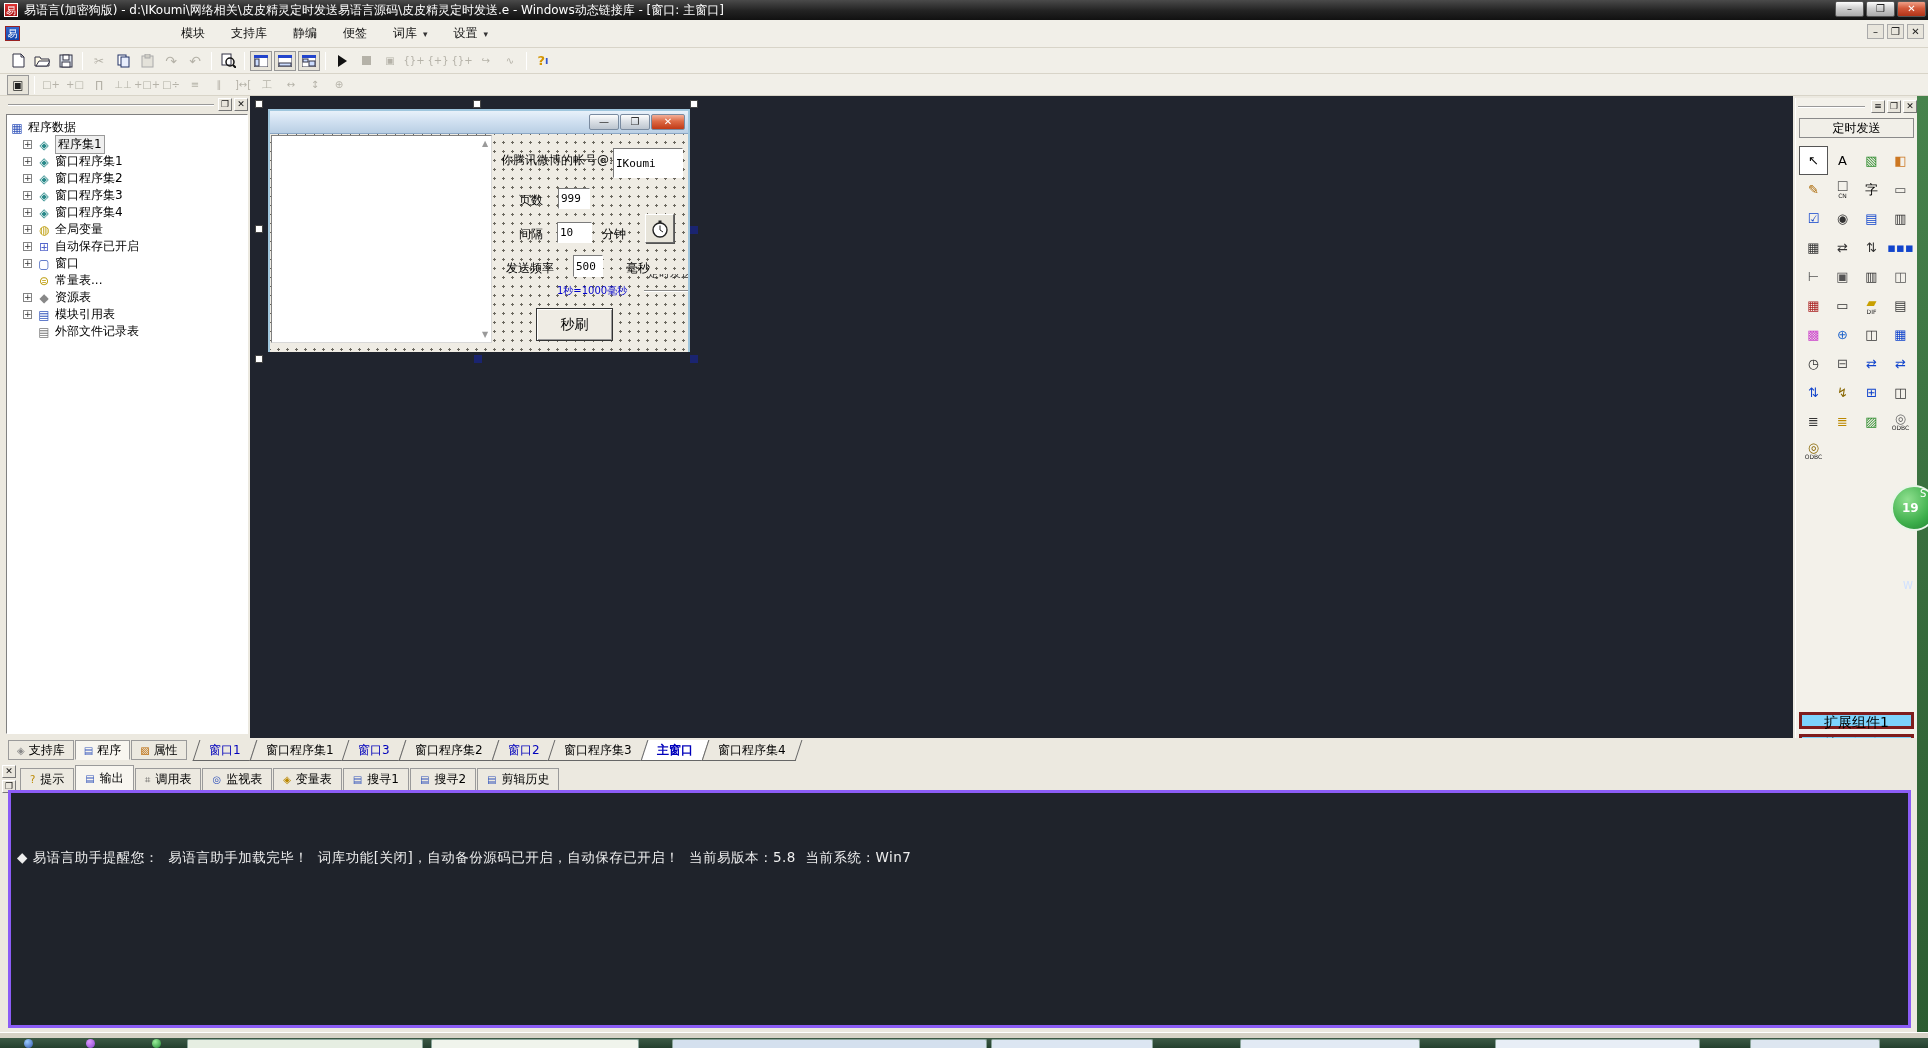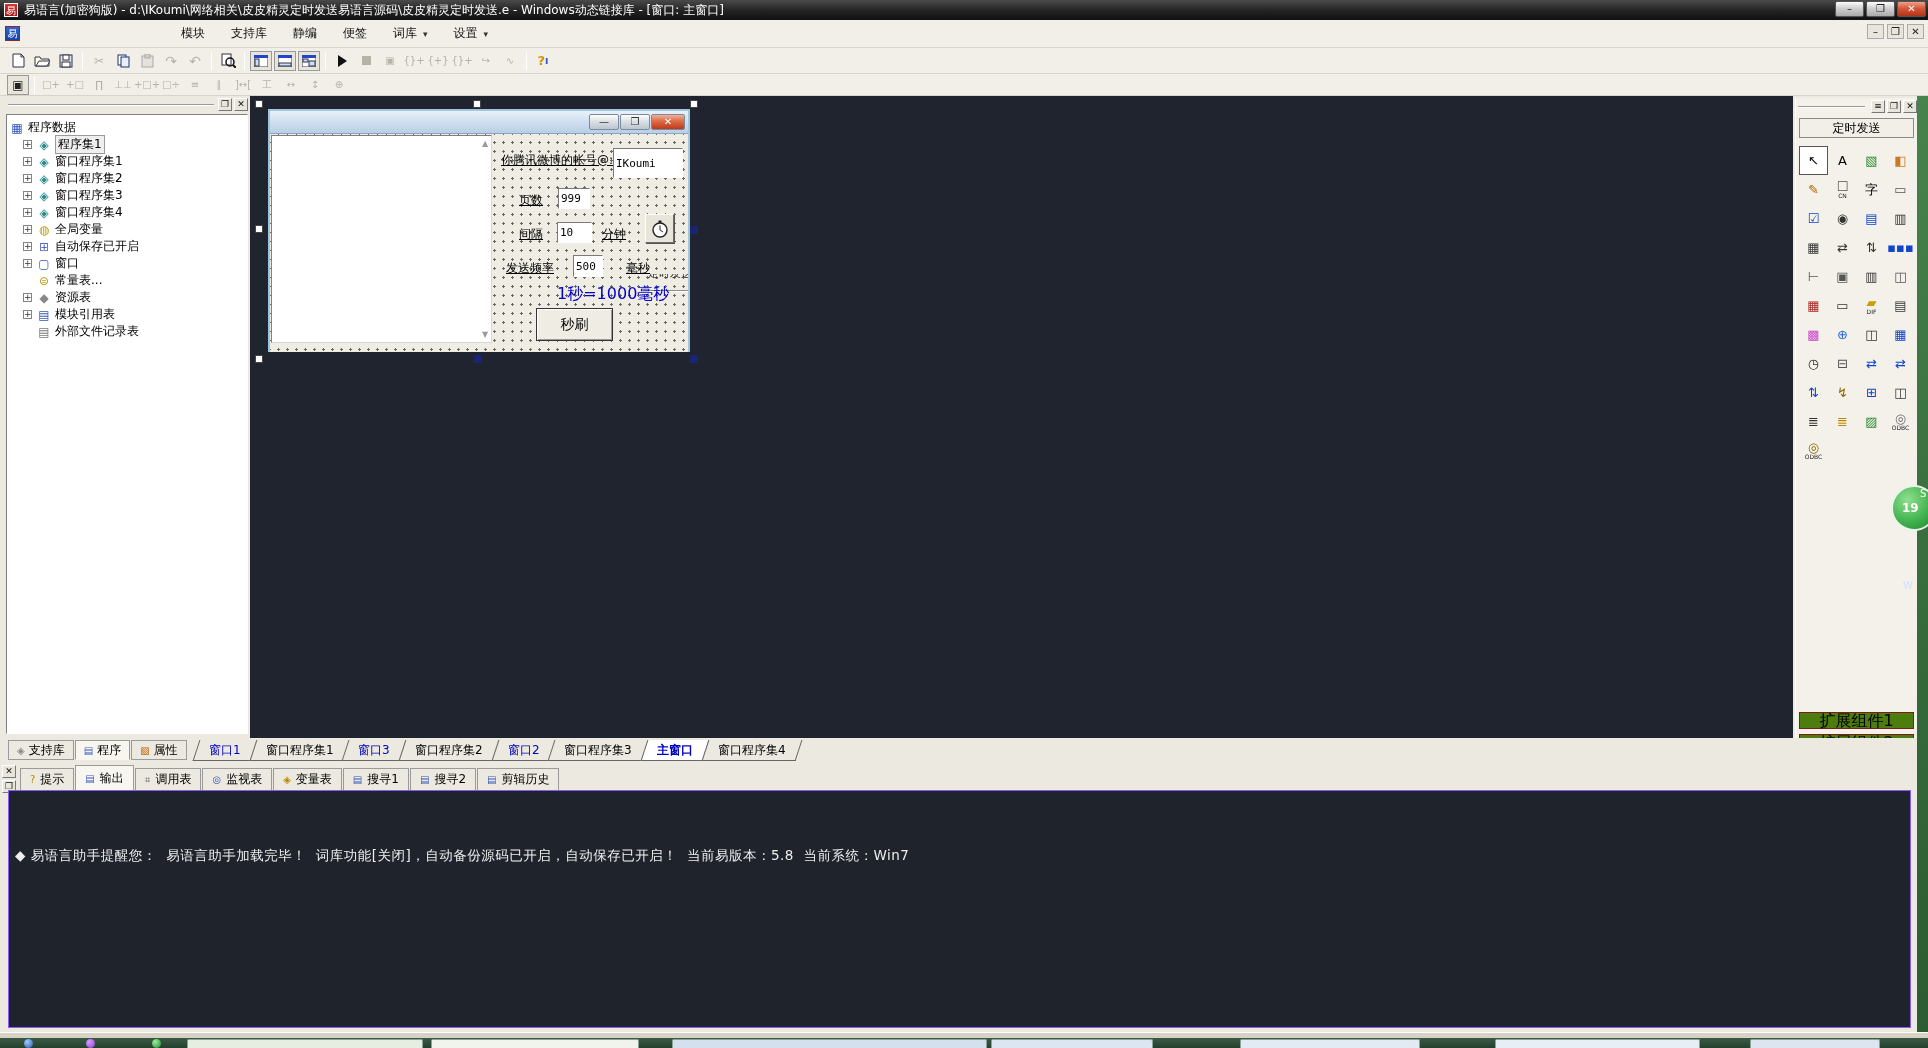--- a/index.html
+++ b/index.html
@@ -94,7 +94,7 @@
   .lb-scroll { position:absolute; right:0; top:0; width:12px; height:100%; background:#fff; }
   .lb-arrow { position:absolute; right:1px; font-size:8px; color:#9a9a9a; width:10px; text-align:center; }
   .lb-up { top:3px; } .lb-down { bottom:3px; }
-  .dlabel { position:absolute; color:#000; font-size:12px; white-space:nowrap;text-decoration:underline; }
+  .dlabel { position:absolute; color:#000; font-size:12px; white-space:nowrap; }
   .dinput { position:absolute; border:1px solid; border-color:#7b7b7b #fff #fff #7b7b7b;
     background:#fff; font-family:"DejaVu Sans Mono","Liberation Mono",monospace; font-size:11px;
     padding:2px 2px; color:#000; }

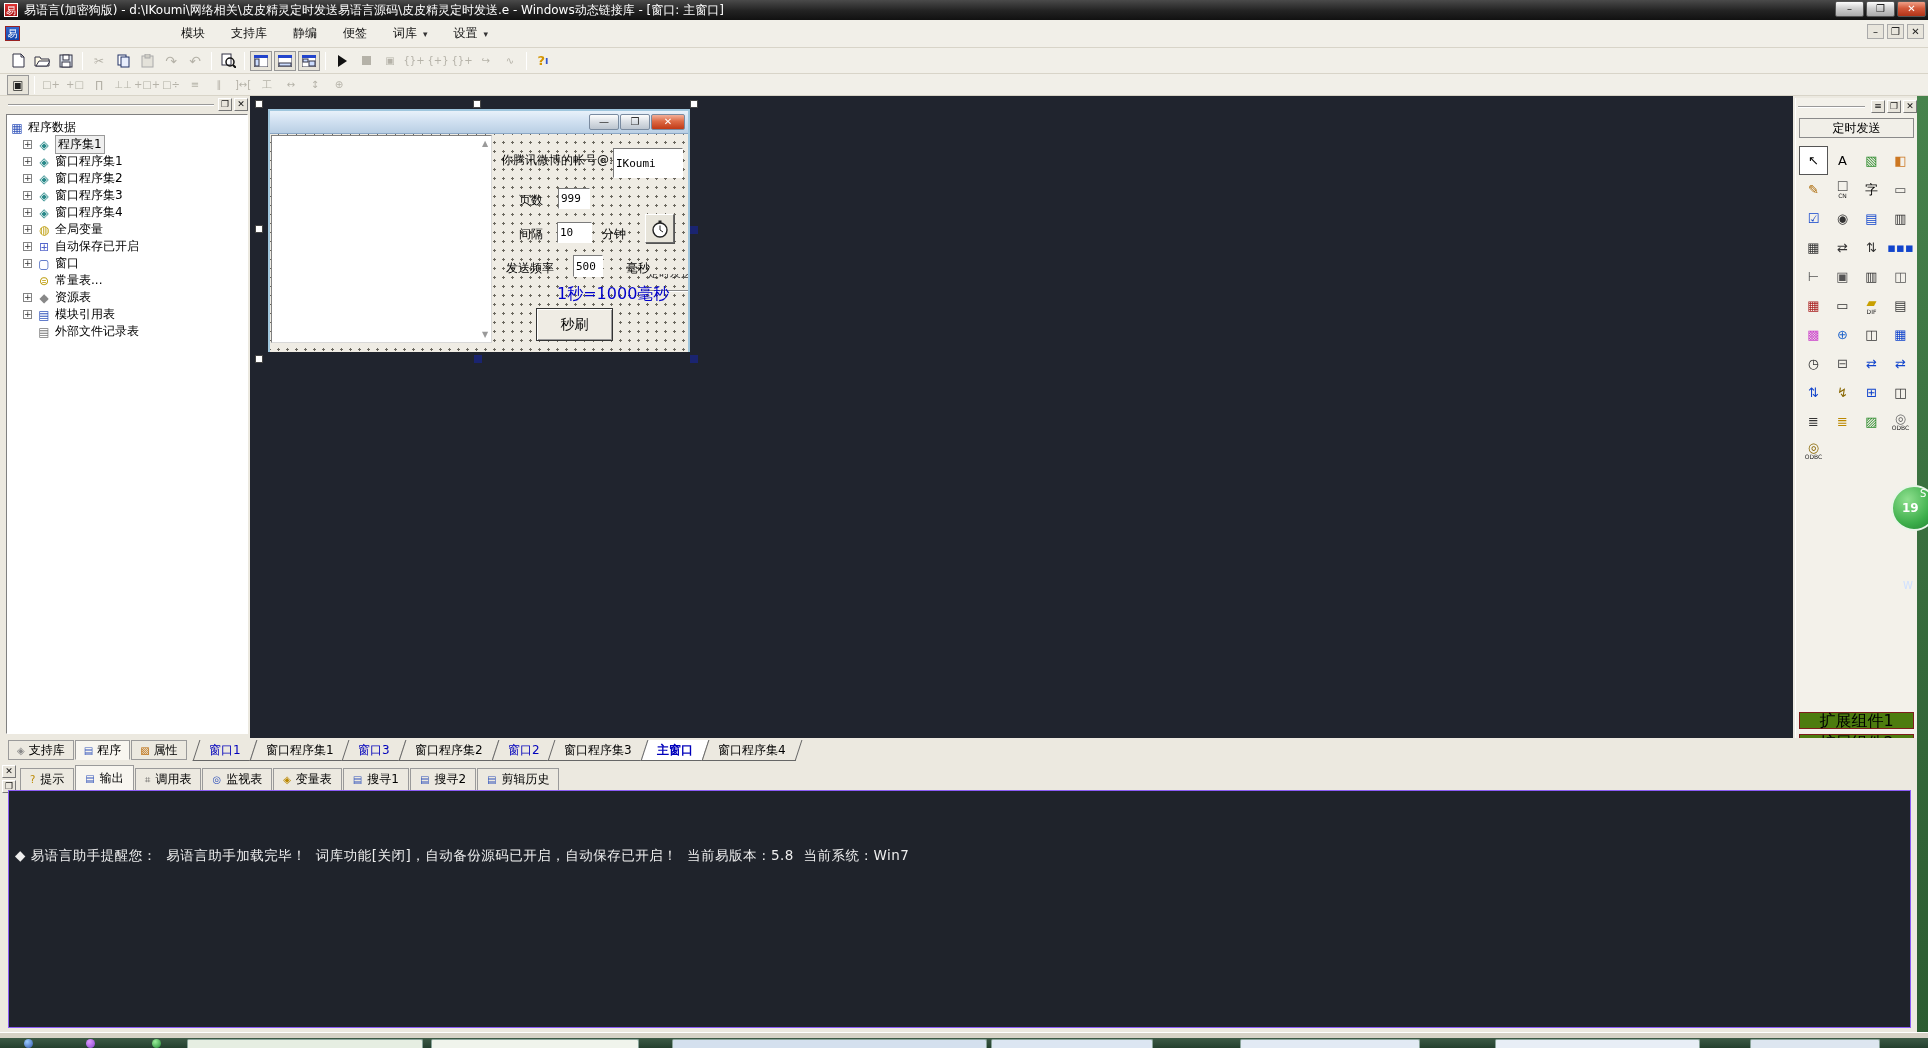--- a/index.html
+++ b/index.html
@@ -98,7 +98,7 @@
   .dinput { position:absolute; border:1px solid; border-color:#7b7b7b #fff #fff #7b7b7b;
     background:#fff; font-family:"DejaVu Sans Mono","Liberation Mono",monospace; font-size:11px;
     padding:2px 2px; color:#000; }
-  .note-blue { position:absolute; color:#0000cc; font-size:16px; white-space:nowrap; }
+  .note-blue { position:absolute; color:#0000cc; font-size:10px; white-space:nowrap; }
   .clock-btn { position:absolute; width:29px; height:29px; border:1px solid #777;
     border-color:#fff #6a6a6a #6a6a6a #fff; background:#e7e4da; display:flex; align-items:center;
     justify-content:center; box-shadow:1px 1px 0 #555; }

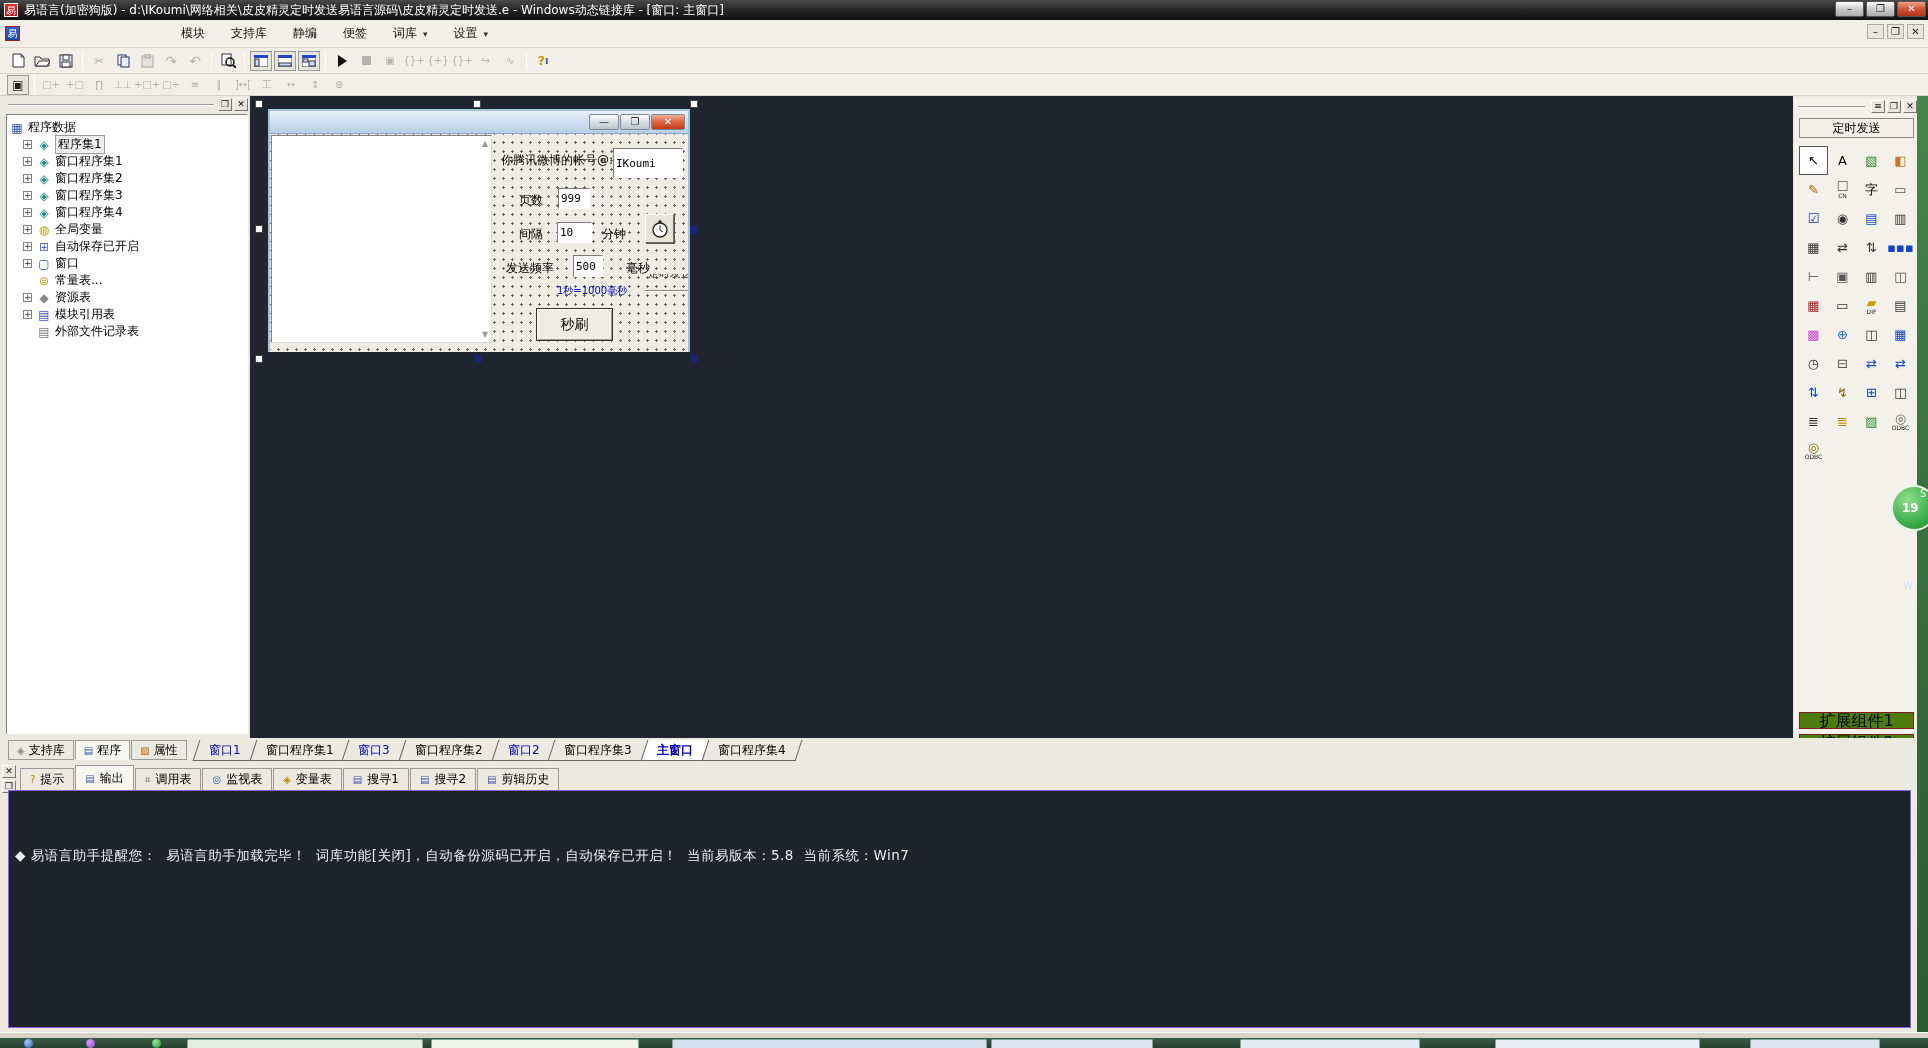--- a/index.html
+++ b/index.html
@@ -122,8 +122,8 @@
   .pcell .sub { font-size:6px; line-height:6px; color:#222; }
   .pcell .sub:empty { display:none; }
   .pcell.sel { border:1px solid #555; background:#fff; }
-  .ext-btn { position:absolute; left:3px; width:115px; height:17px; border:1px solid #7f1d1d;
-    background:#4d7c0f; text-align:center; line-height:15px; color:#000; font-size:16px; }
+  .ext-btn { position:absolute; left:3px; width:115px; height:17px; border:3px solid #7f1d1d;
+    background:#7dd3fc; text-align:center; line-height:15px; color:#000; font-size:14px; }
 
   
   .desktop-strip { position:absolute; left:1917px; top:96px; width:11px; height:942px;

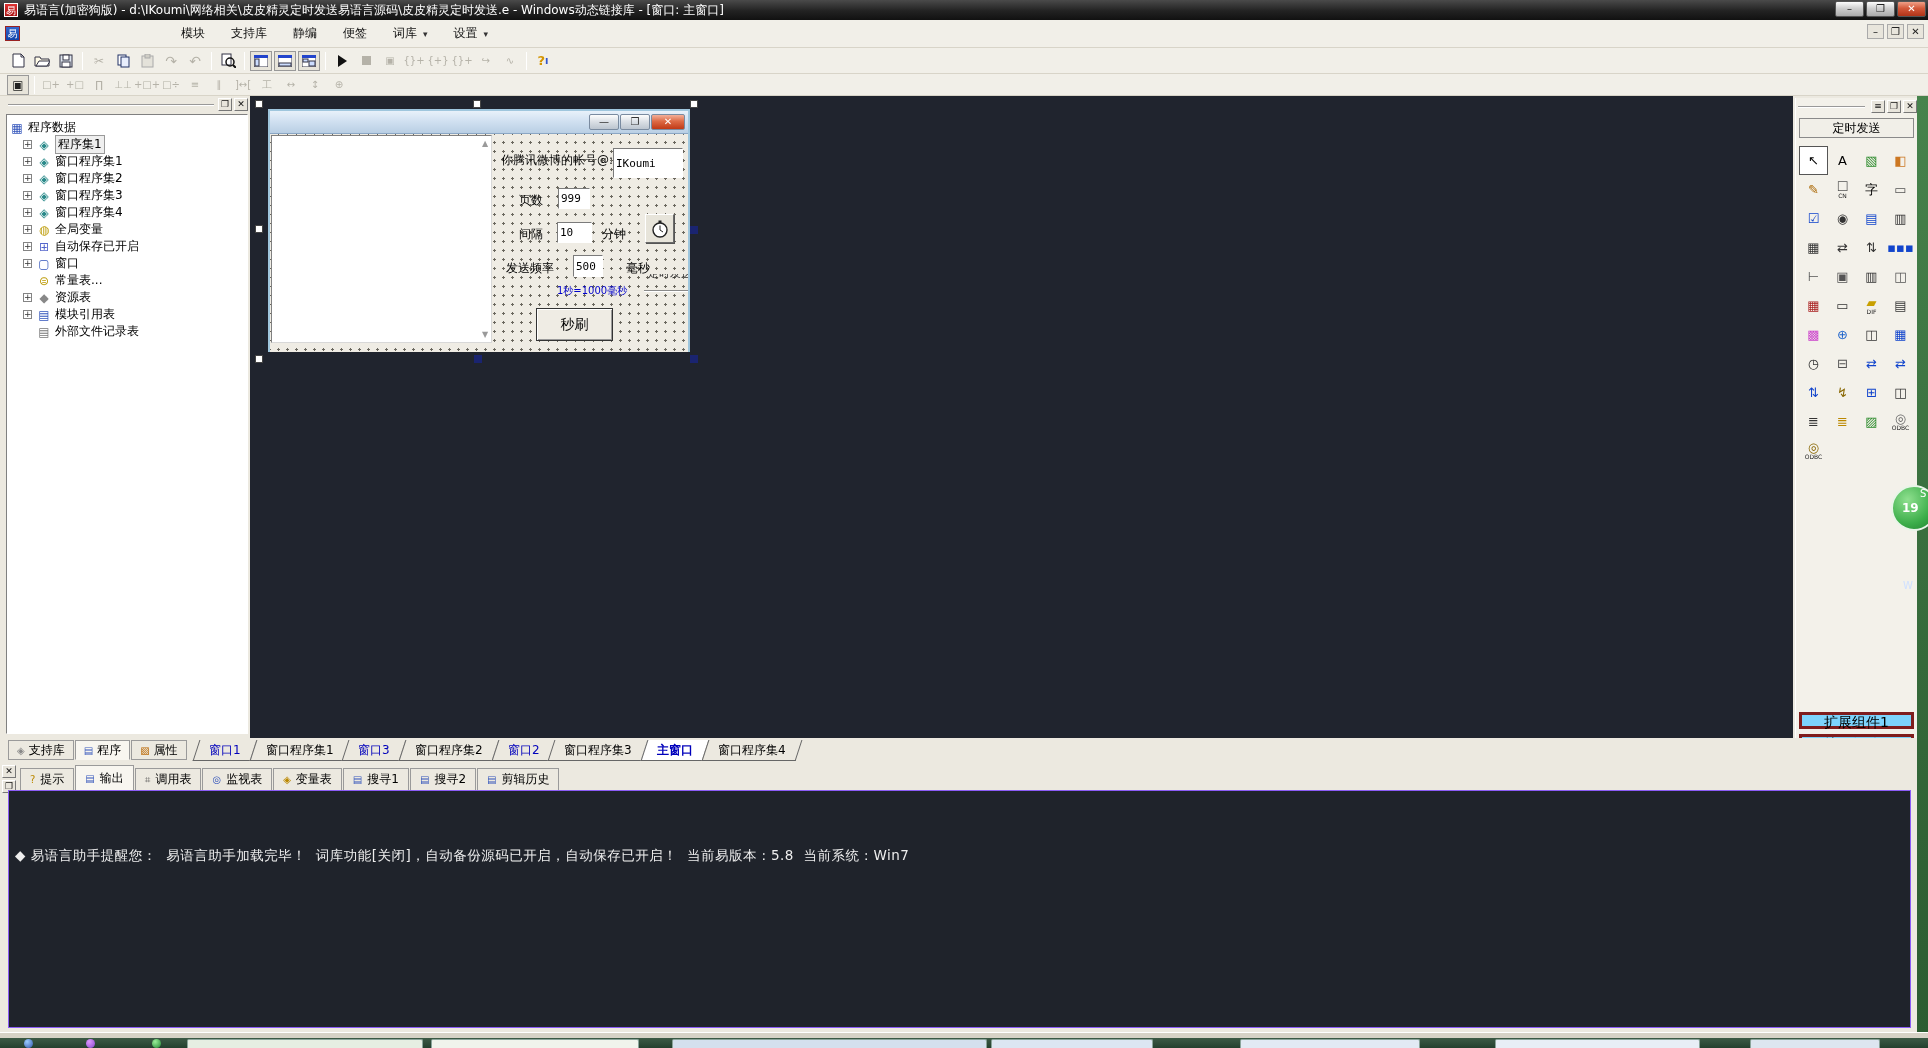--- a/index.html
+++ b/index.html
@@ -158,7 +158,7 @@
   .otab.active { background:#f8f6f0; height:25px; border-width:1px; }
   .otab .ic { font-size:10px; }
   .out-content { position:absolute; left:8px; top:28px; width:1903px; height:238px; background:#1f232b;
-    border:1px solid #8b5cf6; color:#eee; padding:8px 6px; white-space:pre; font-size:13.5px; }
+    border:3px solid #8b5cf6; color:#eee; padding:8px 6px; white-space:pre; font-size:13.5px; }
   .out-line { margin-bottom:13px; letter-spacing:0.5px; }
 
   

